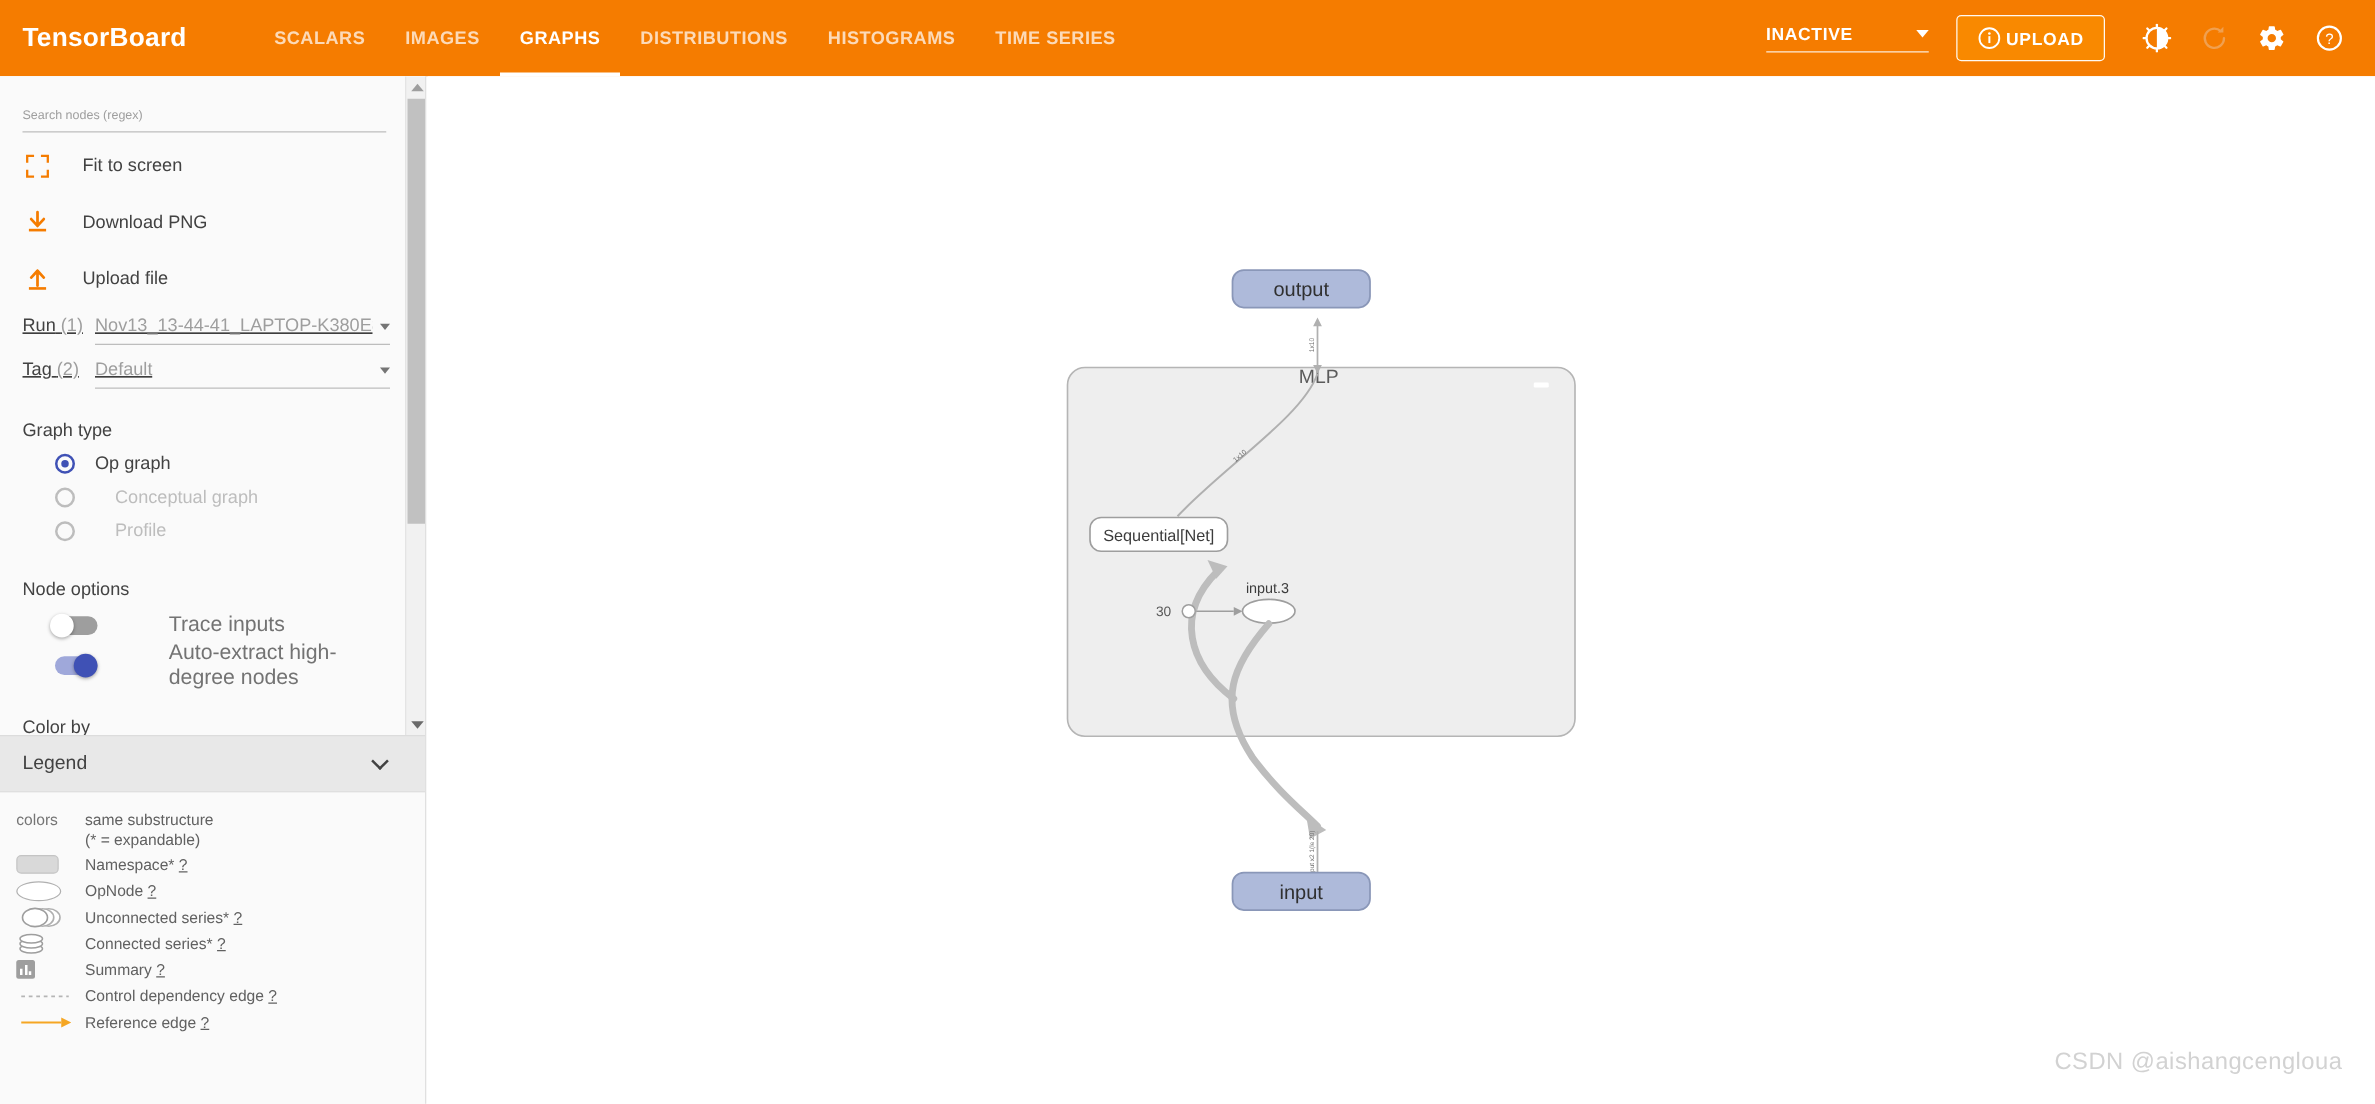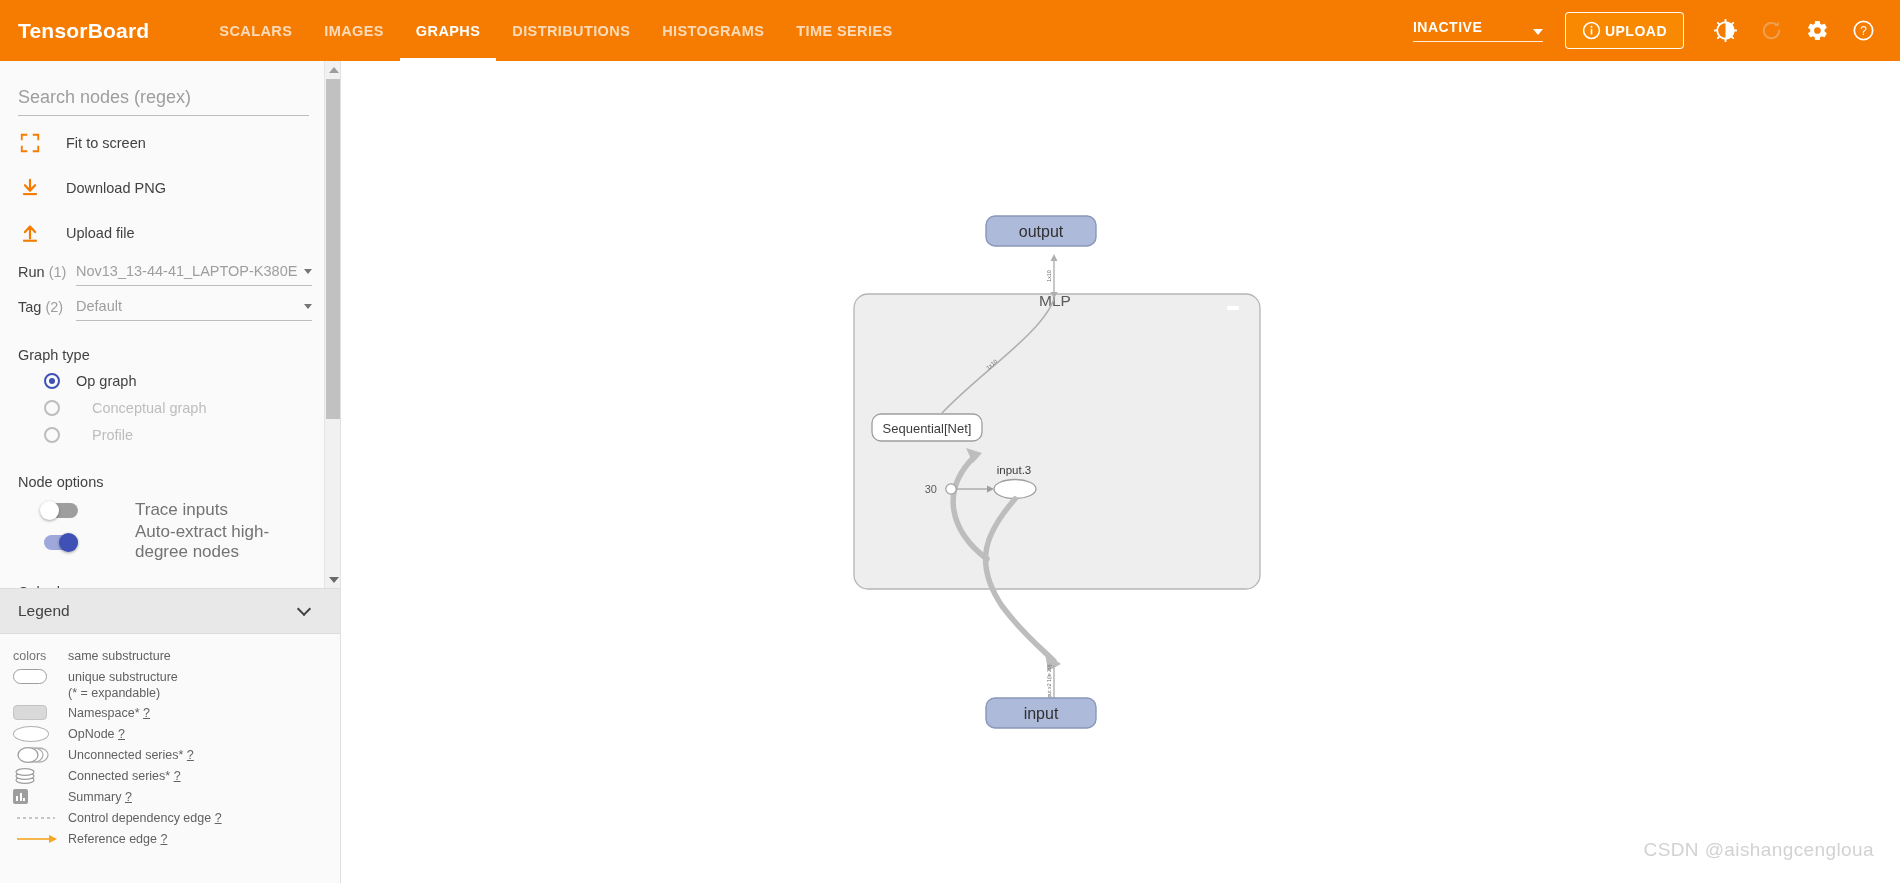--- a/index.html
+++ b/index.html
@@ -41,7 +41,7 @@
     padding-right: 14px; height: 61px;
   }
   #inactive-select {
-    display: flex; align-items: flex-end; justify-content: space-between;
+    display: flex; align-items: center; justify-content: space-between;
     width: 130px; border-bottom: 1px solid rgba(255,255,255,.85);
     padding-bottom: 6px; margin-right: 22px; cursor: pointer; gap: 36px;
   }

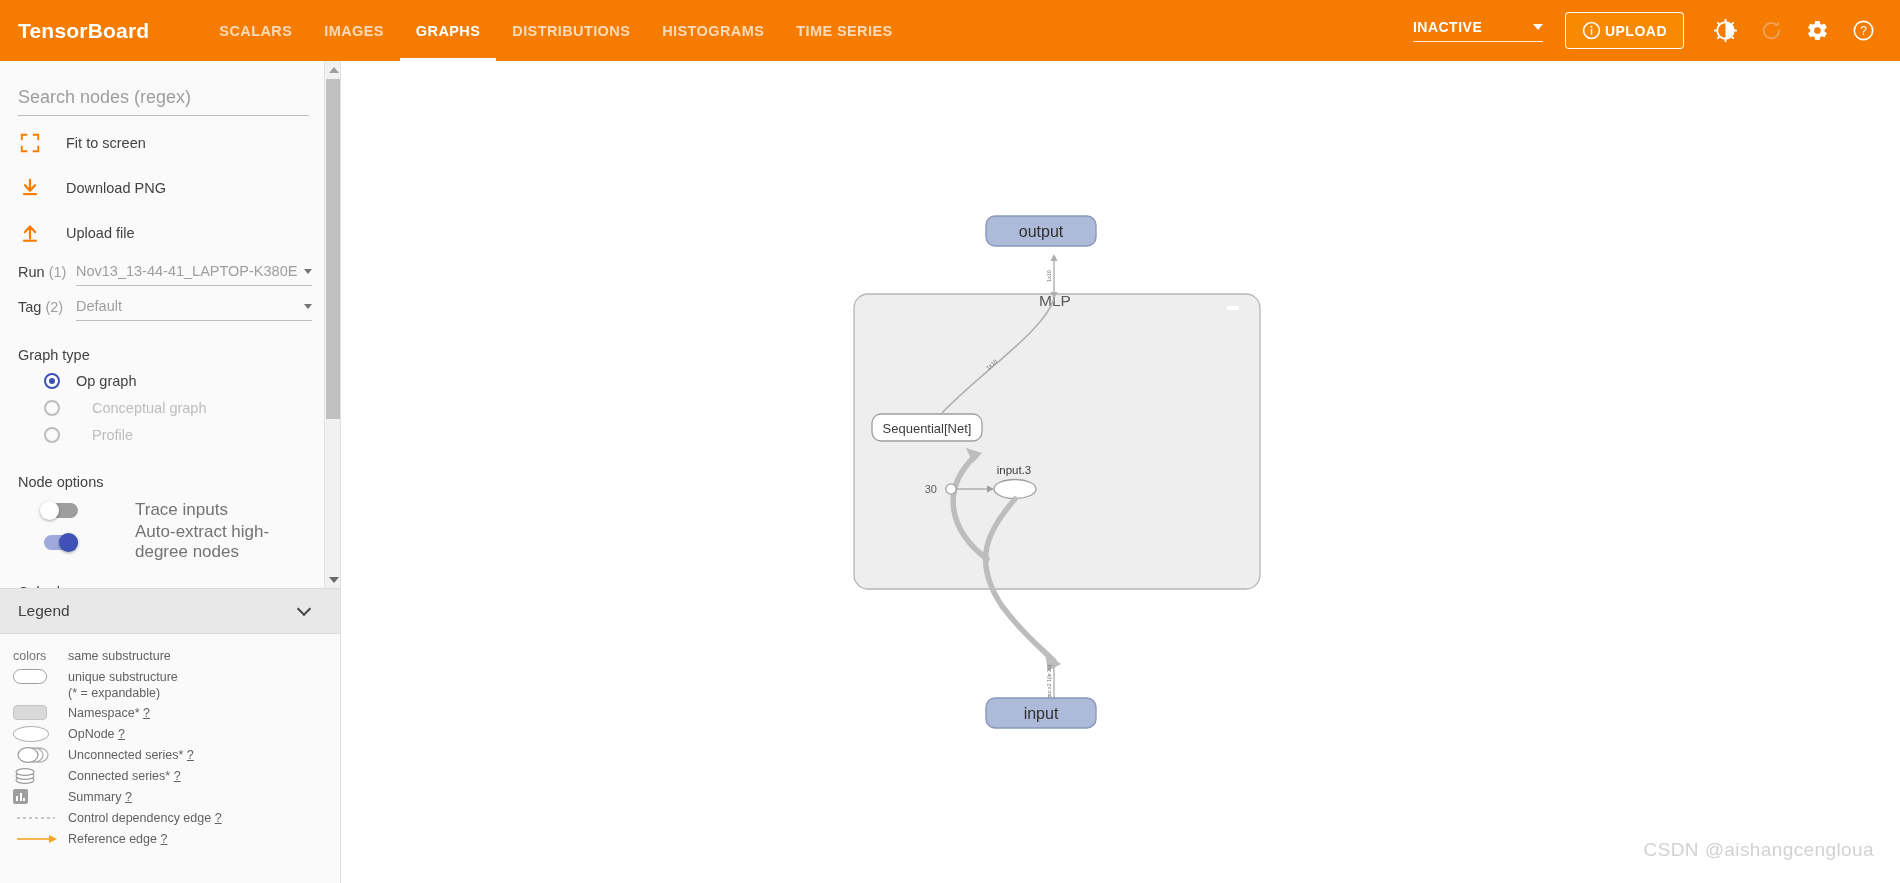--- a/index.html
+++ b/index.html
@@ -84,7 +84,7 @@
     border: none; border-bottom: 1px solid #bdbdbd;
     background: transparent; outline: none;
     font-family: "Liberation Sans", sans-serif;
-    font-size: 18px; color: #000000;
+    font-size: 10px; color: #000000;
     padding: 0 0 7px 0;
   }
   #search-input::placeholder { color: #9e9e9e; }

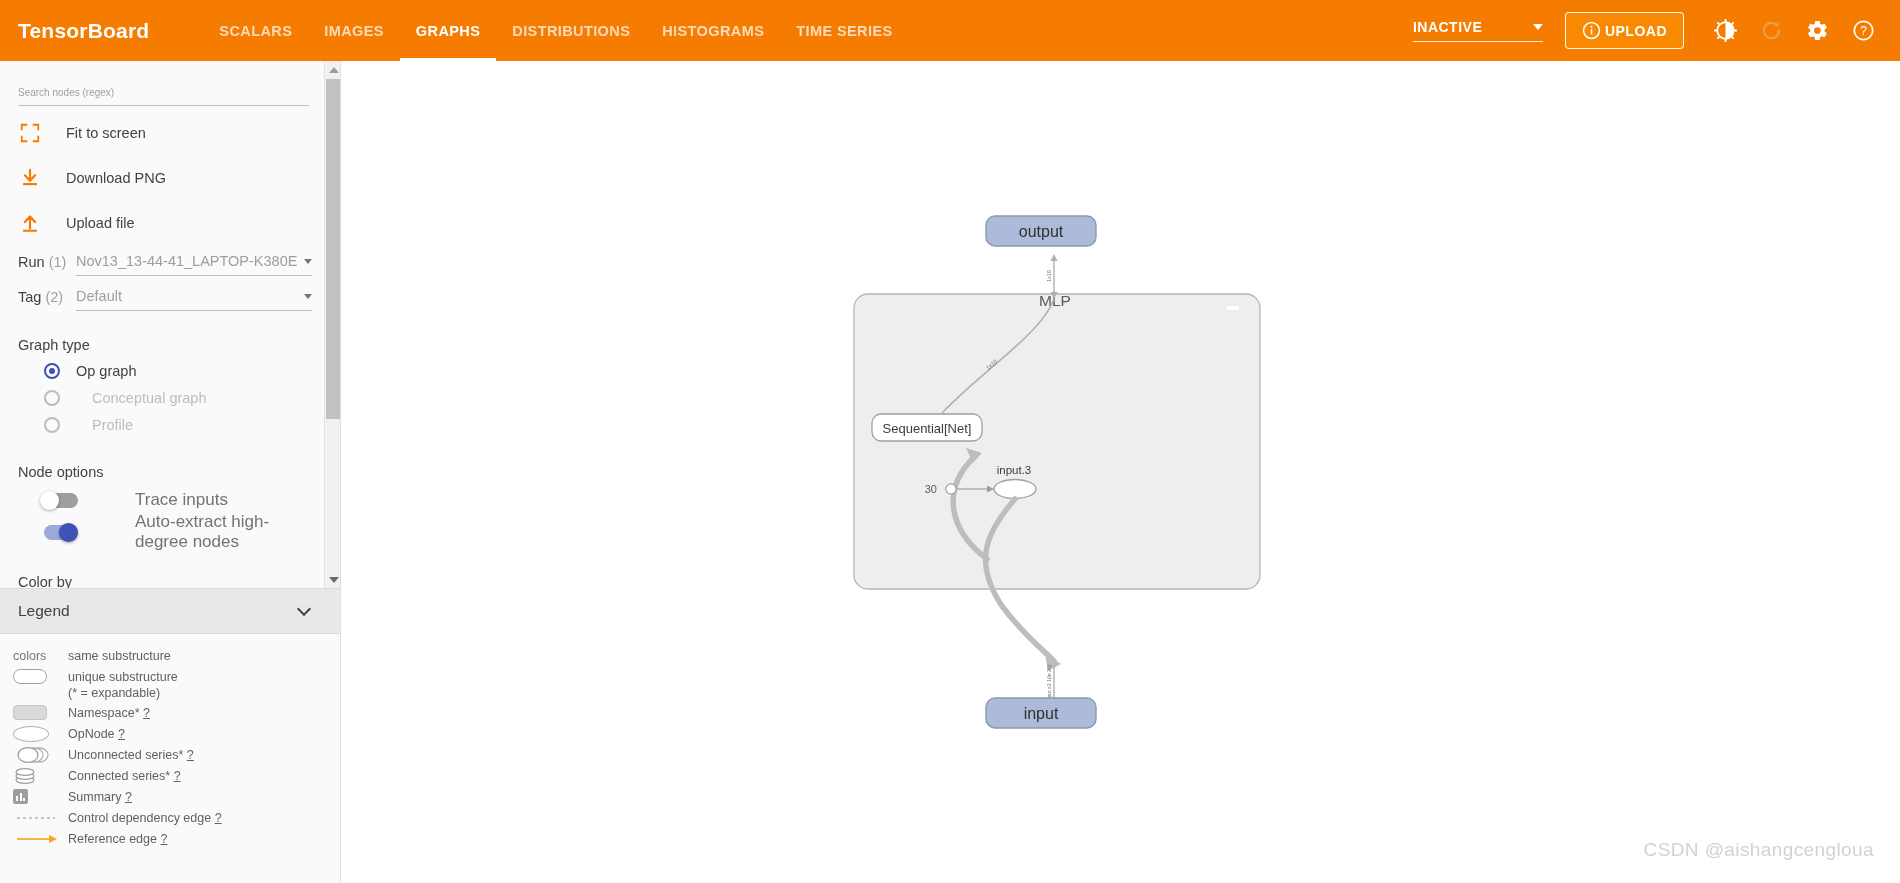--- a/index.html
+++ b/index.html
@@ -100,7 +100,7 @@
   }
   .action-label { font-size: 14.5px; color: #424242; }
 
-  .selrow { display: flex; align-items: center; margin-top: 12px; }
+  .selrow { display: flex; align-items: flex-start; margin-top: 12px; text-decoration: underline; }
   .selrow-label {
     font-size: 14.5px; color: #424242; white-space: nowrap;
     padding-bottom: 6px; width: 58px; flex: none;

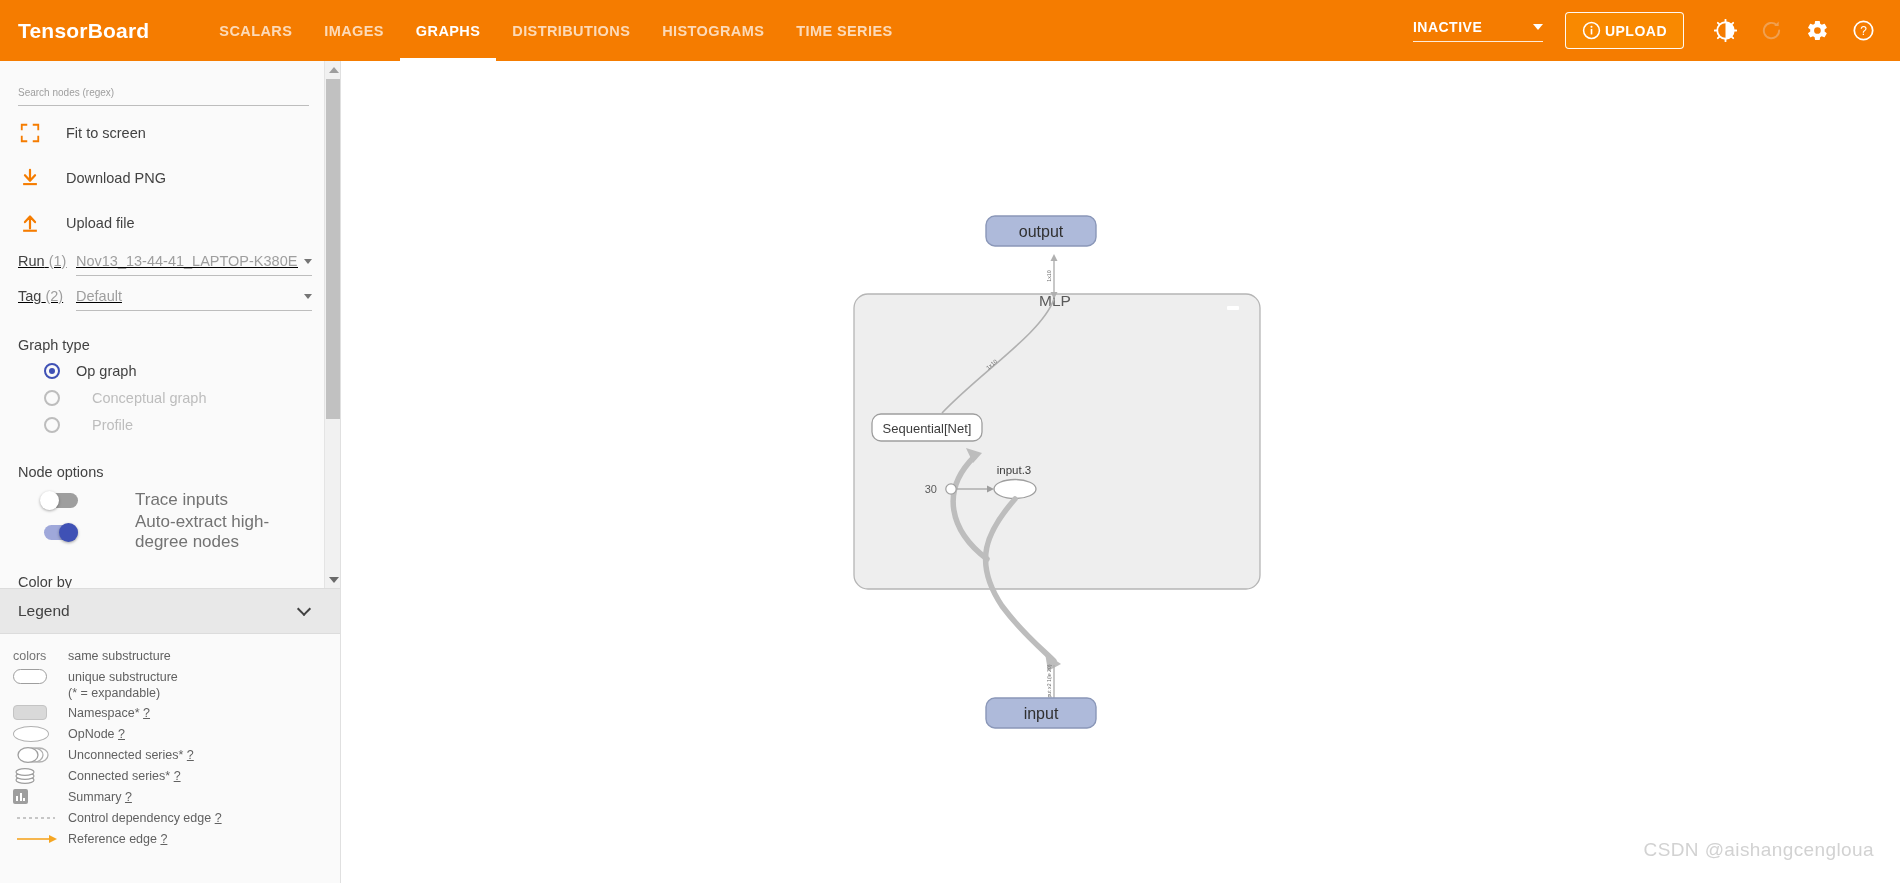--- a/index.html
+++ b/index.html
@@ -431,12 +431,6 @@
       <span class="leg-text">same substructure</span>
     </div>
 
-    <div class="leg-row">
-      <span class="leg-key">
-          <span class="sw-uniq"></span>
-        </span>
-      <span class="leg-text">unique substructure</span>
-    </div>
 
     <div class="leg-sub">(* = expandable)</div>
 

